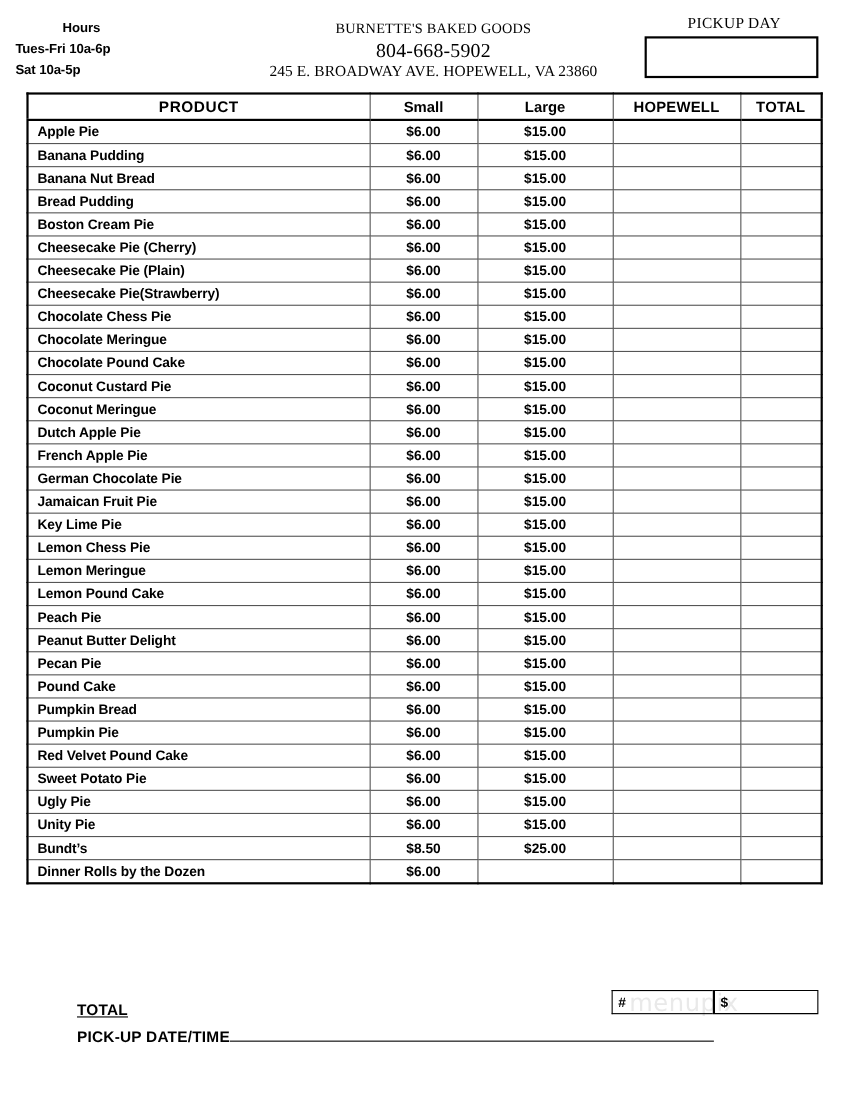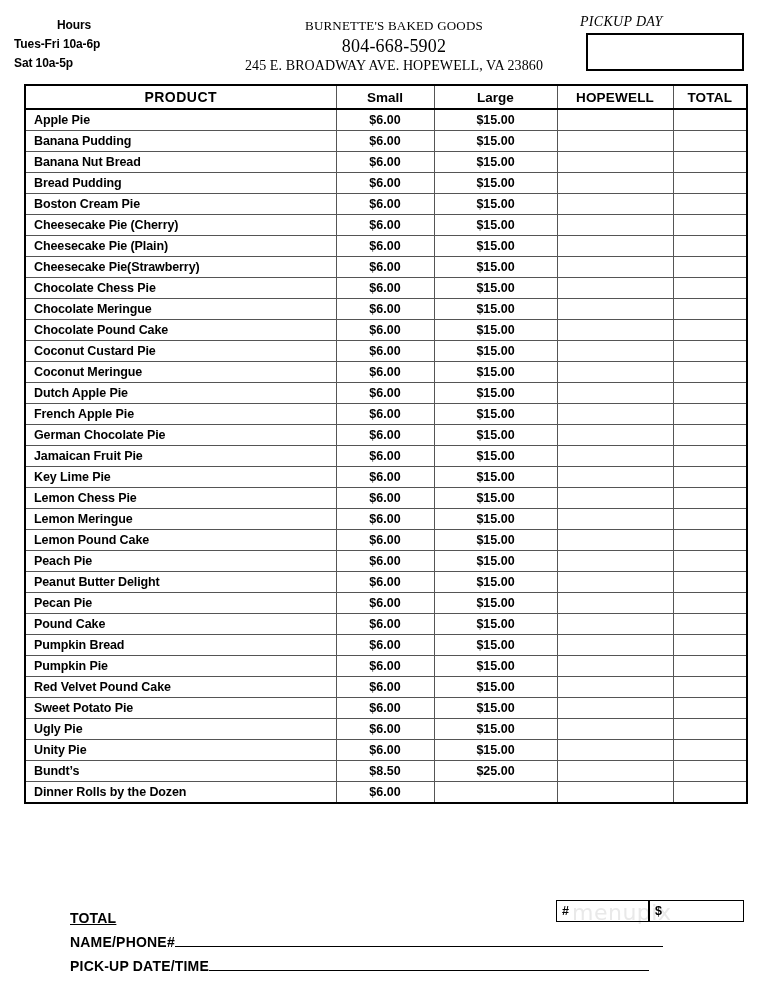--- a/index.html
+++ b/index.html
@@ -70,12 +70,11 @@
     width: 175px;
   }
   .pickup-label {
-    text-align: left;
+    text-align: center;
     font-family: "Liberation Serif", serif;
     font-size: 14px;
     letter-spacing: 0.3px;
     margin-bottom: 3px;
-    font-style: italic;
   }
   .pickup-box {
     margin-left: 6px;

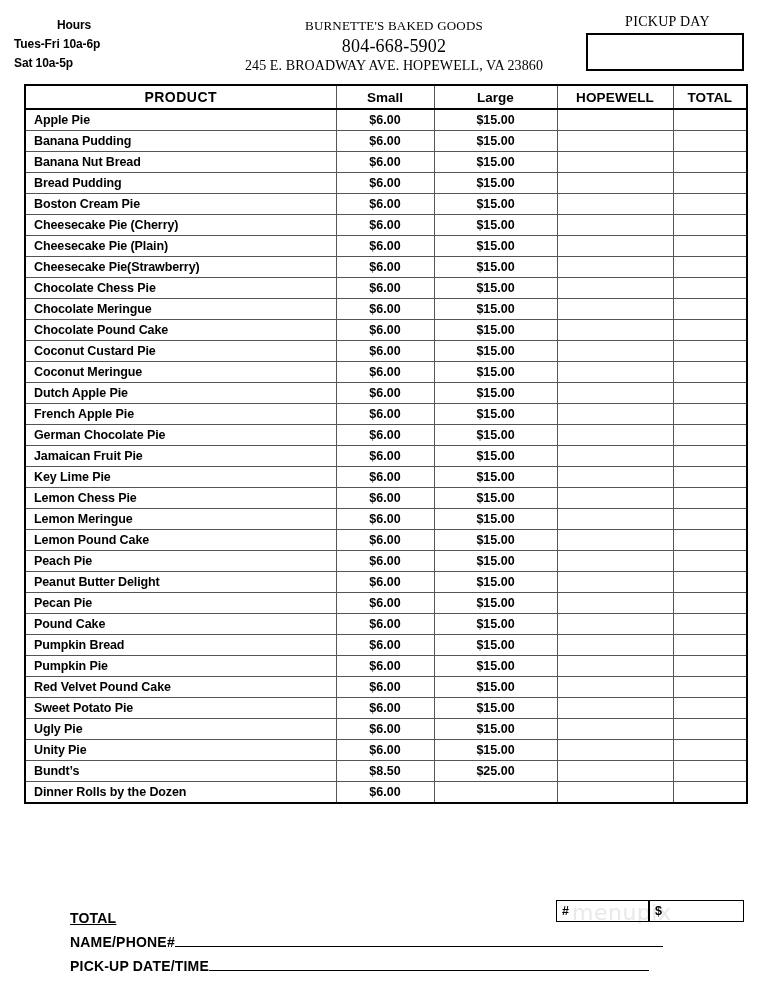--- a/index.html
+++ b/index.html
@@ -486,10 +486,6 @@
       <span class="f-label underlined">TOTAL</span>
     </div>
     <div class="f-row">
-      <span class="f-label">NAME/PHONE#</span>
-      <span class="f-line name"></span>
-    </div>
-    <div class="f-row">
       <span class="f-label">PICK-UP DATE/TIME</span>
       <span class="f-line pickup"></span>
     </div>

